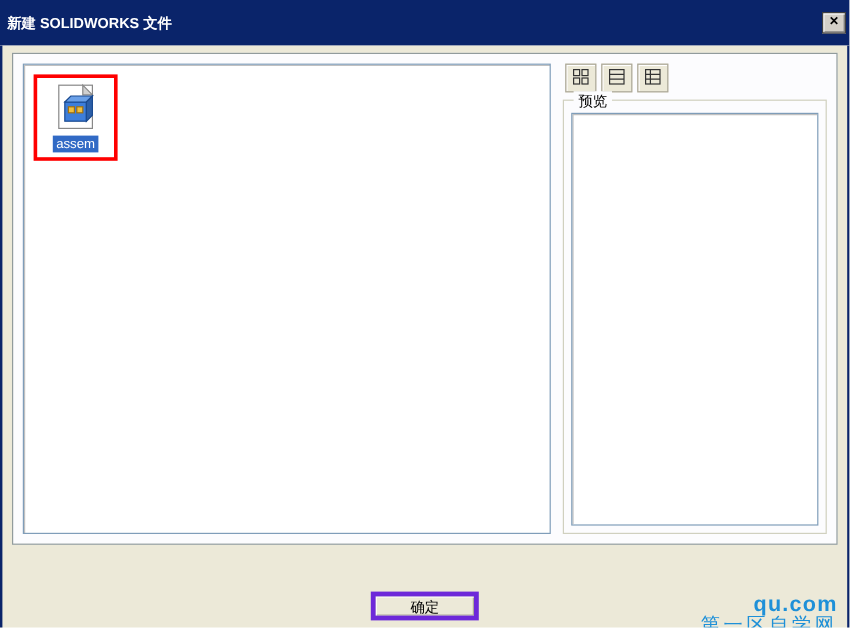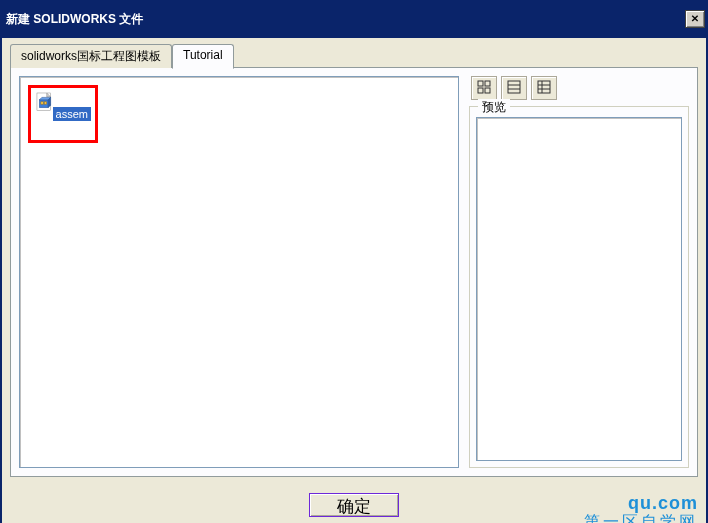--- a/index.html
+++ b/index.html
@@ -219,14 +219,6 @@
 
 <div class="dialog-body">
 
-  <div class="tabs">
-    <div class="tab">
-      <span>solidworks国标工程图模板</span>
-    </div>
-    <div class="tab active">
-      <span>Tutorial</span>
-    </div>
-  </div>
 
   <div class="tab-panel">
 

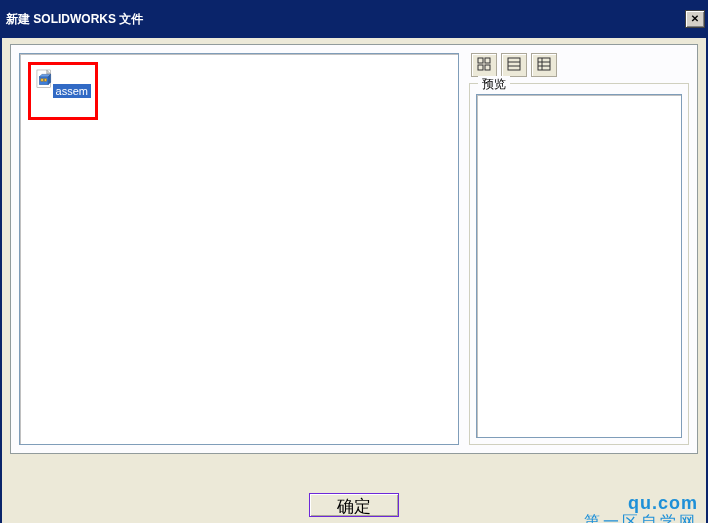--- a/index.html
+++ b/index.html
@@ -98,7 +98,7 @@
   }
   .file-item {
     display: flex;
-    flex-direction: row;
+    flex-direction: column;
     align-items: center;
     width: 56px;
     cursor: pointer;

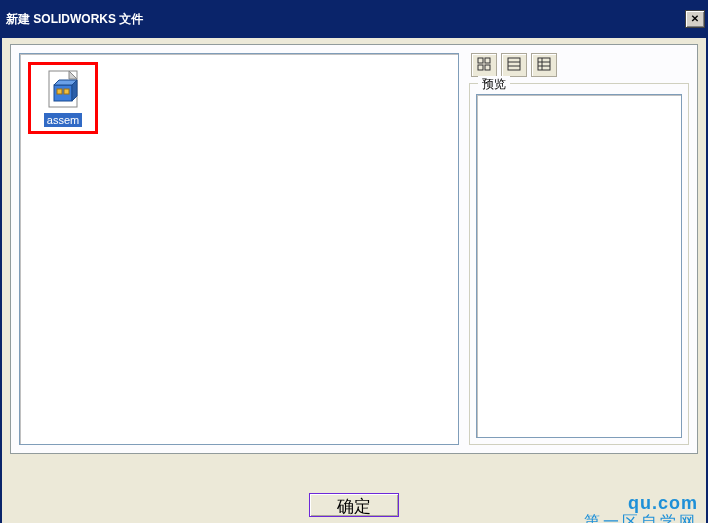--- a/index.html
+++ b/index.html
@@ -173,10 +173,10 @@
     width: 90px;
     height: 24px;
     background: #ece9d8;
-    border: 1px solid #6d28d9;
+    border: 4px solid #6d28d9;
     box-shadow: inset 1px 1px 0 #fff, inset -1px -1px 0 #aca899;
     cursor: pointer;
-    font-size: 17px;
+    font-size: 12px;
     font-family: Liberation Serif, serif;
   }
   .watermark {

